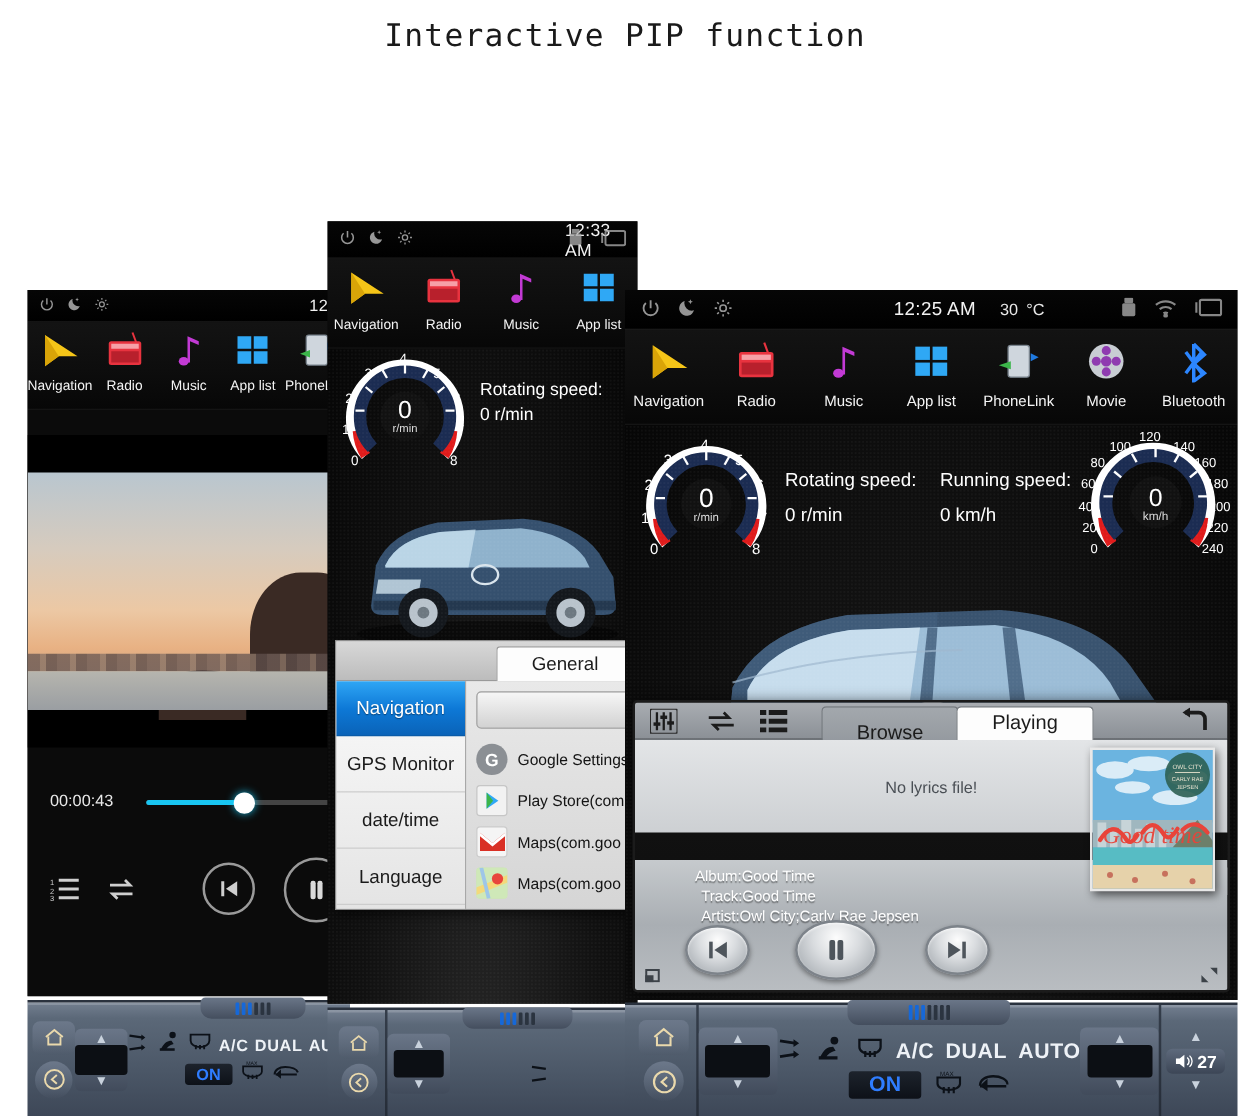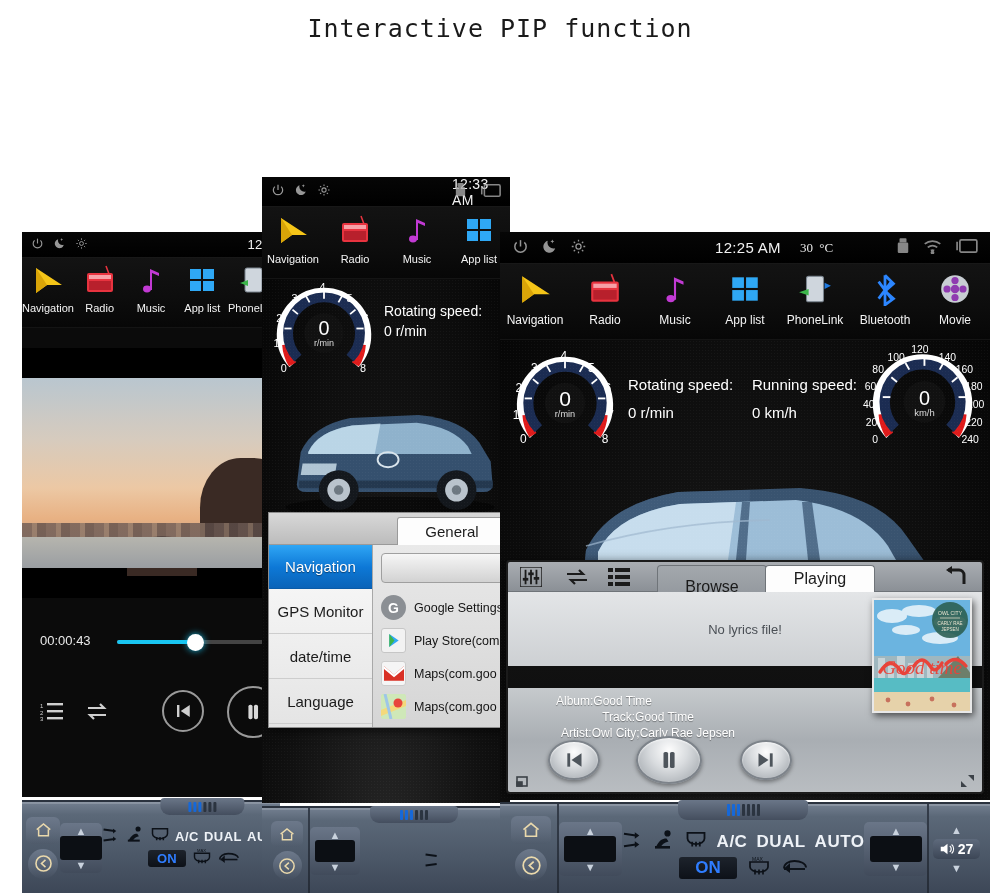--- a/index.html
+++ b/index.html
@@ -622,7 +622,7 @@
         </span>
       </div>
       <div class="sb-clock" style="font-size:15px; left:215px; transform:none;">12:25 AM</div>
-      <div class="sb-temp" style="left:300px; font-size:13px;font-family:Liberation Serif, serif;">
+      <div class="sb-temp" style="left:300px; font-size:13px;">
         <span>30</span>
         <span style="margin-left:3px;">°C</span>
       </div>

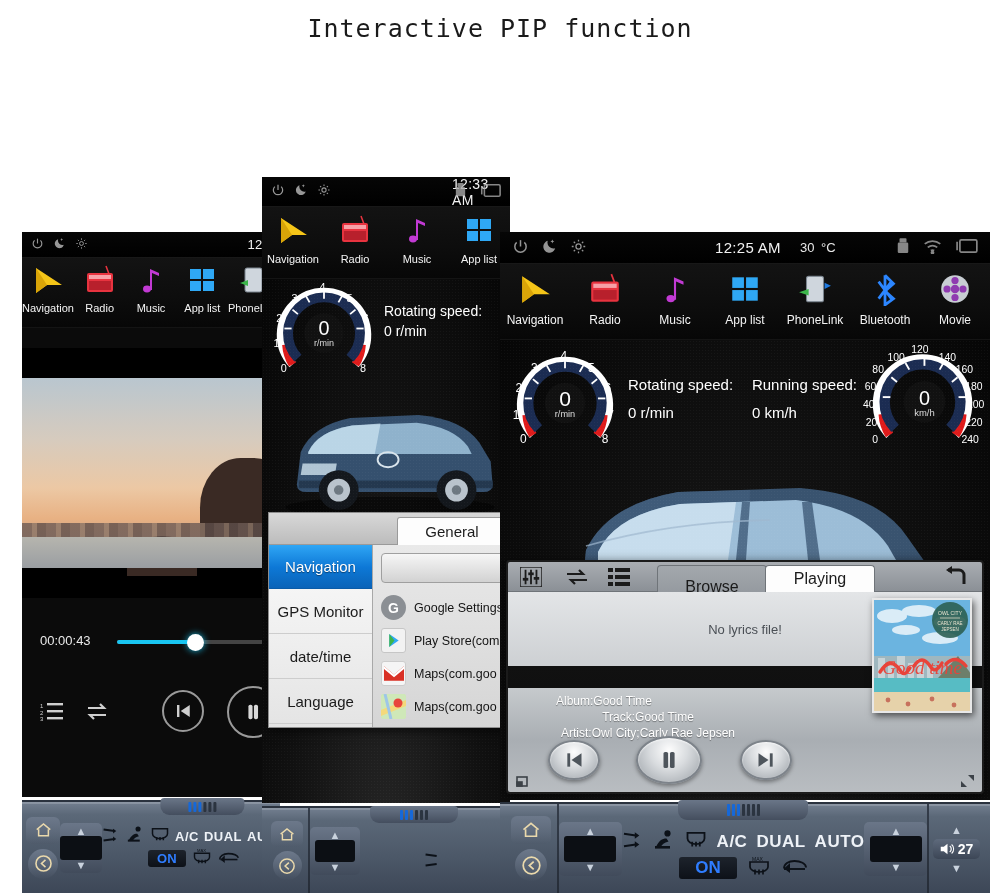--- a/index.html
+++ b/index.html
@@ -704,14 +704,6 @@
       <div class="navitem">
         <span class="glyph">
           <svg width="40" height="34" viewBox="0 0 36 32">
-            <path d="M18 3 L26 11 L18 18 L18 3 M18 18 L26 25 L18 31 L18 18 M12 9 L24 25 M12 25 L24 9" stroke="#2c86ff" stroke-width="2.6" fill="none"></path>
-            </svg>
-        </span>
-        <span class="lbl" style="font-size:12px; margin-top:3px;">Bluetooth</span>
-      </div>
-      <div class="navitem">
-        <span class="glyph">
-          <svg width="40" height="34" viewBox="0 0 36 32">
             <circle cx="18" cy="16" r="13" fill="#c8cdd3"></circle>
             <circle cx="18" cy="16" r="4" fill="#8f3bb0"></circle>
             <circle cx="18" cy="8" r="3.4" fill="#8f3bb0"></circle>
@@ -721,6 +713,14 @@
             </svg>
         </span>
         <span class="lbl" style="font-size:12px; margin-top:3px;">Movie</span>
+      </div>
+      <div class="navitem">
+        <span class="glyph">
+          <svg width="40" height="34" viewBox="0 0 36 32">
+            <path d="M18 3 L26 11 L18 18 L18 3 M18 18 L26 25 L18 31 L18 18 M12 9 L24 25 M12 25 L24 9" stroke="#2c86ff" stroke-width="2.6" fill="none"></path>
+            </svg>
+        </span>
+        <span class="lbl" style="font-size:12px; margin-top:3px;">Bluetooth</span>
       </div>
     </div>
 

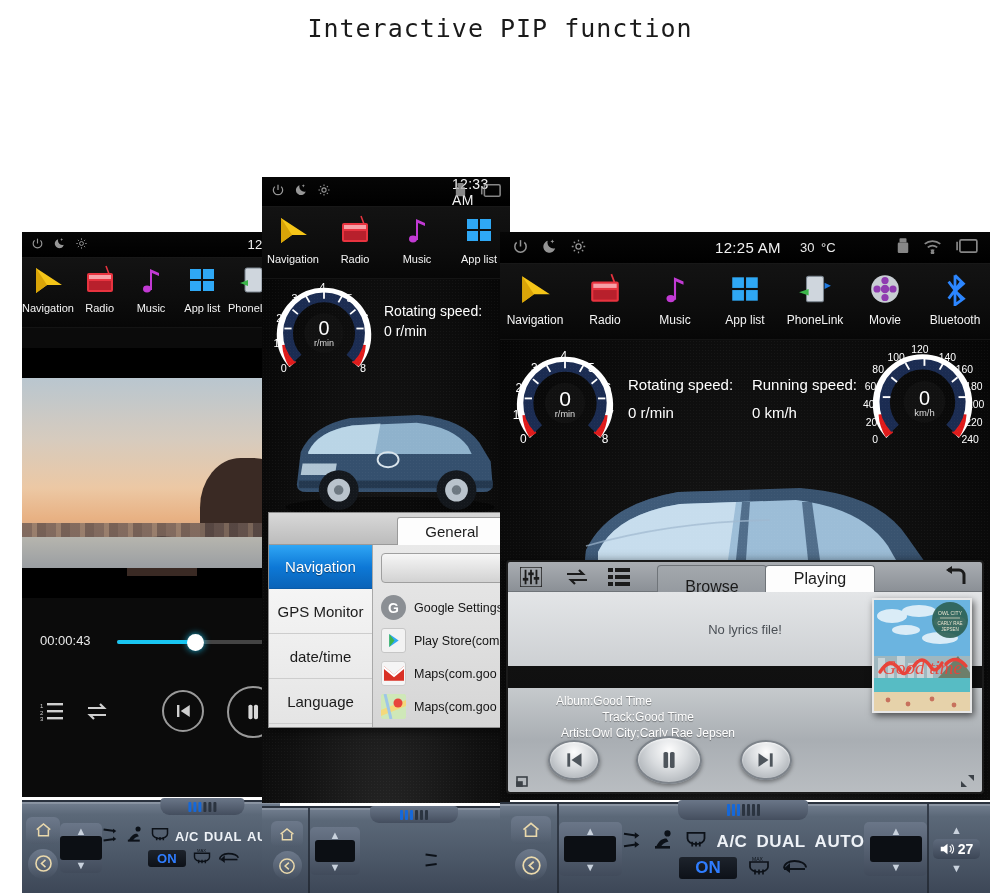--- a/index.html
+++ b/index.html
@@ -892,7 +892,7 @@
       <div class="m-body" style="top:126px; height:108px;">
         <div class="m-meta" style="left:48px; top:6px; font-size:12px;">
           <div>Album:Good Time</div>
-          <div style="margin-left:5px;text-align:center;">Track:Good Time</div>
+          <div style="margin-left:5px;">Track:Good Time</div>
           <div style="margin-left:5px;">Artist:Owl City;Carly Rae Jepsen</div>
         </div>
         <div class="m-btn" style="left:40px; top:52px; width:52px; height:40px;">

